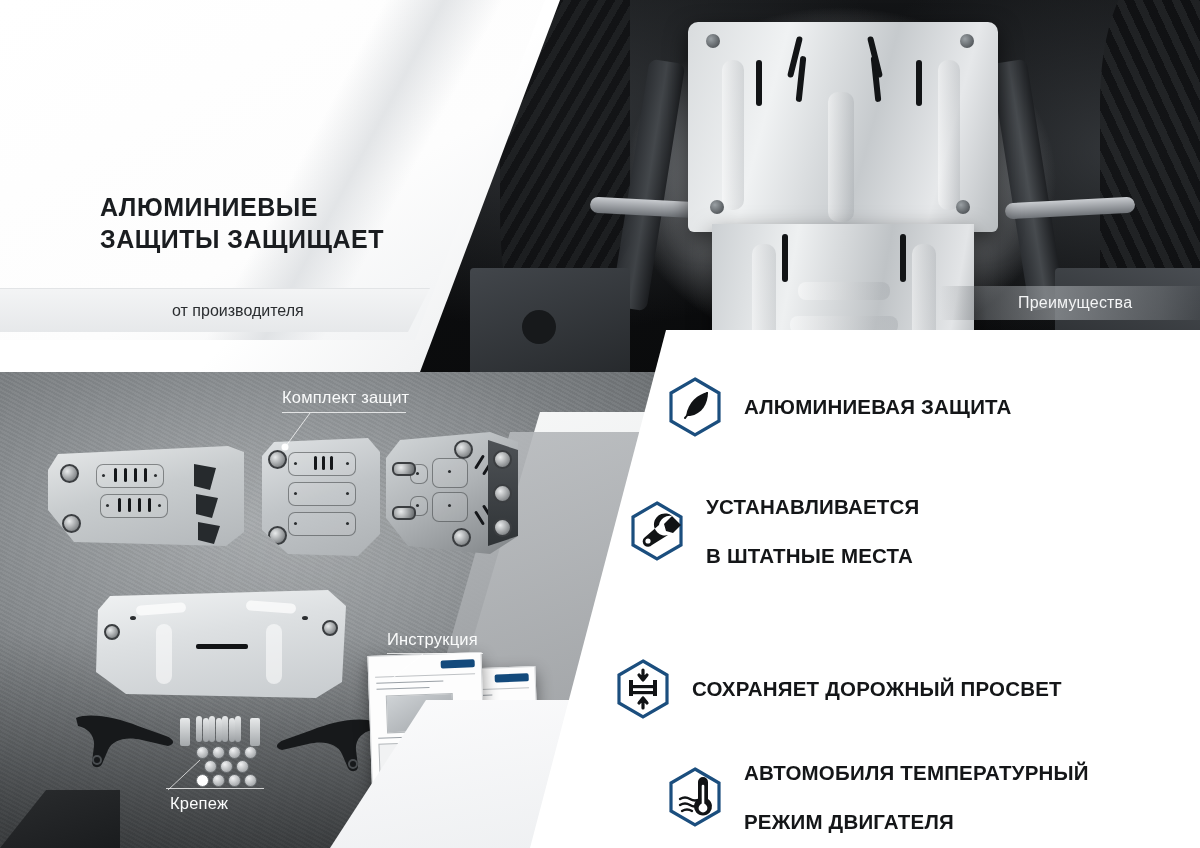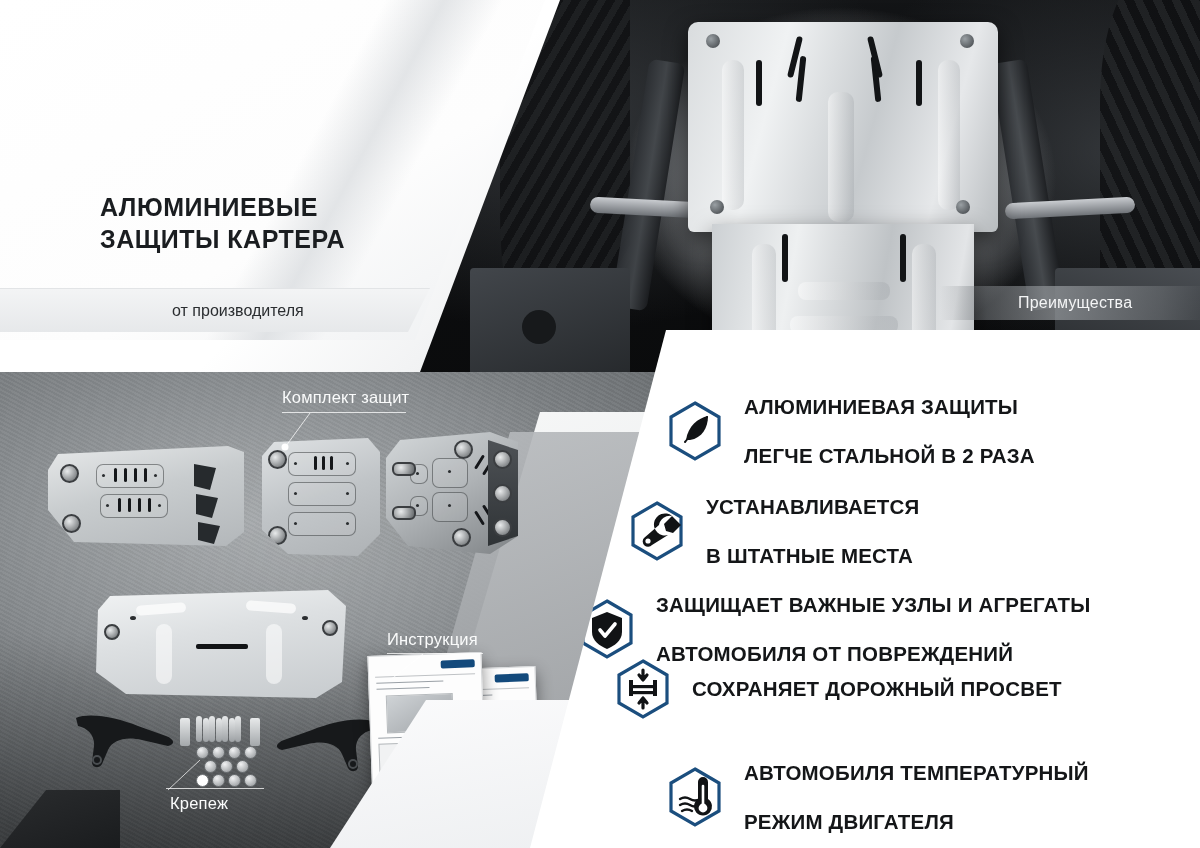--- a/index.html
+++ b/index.html
@@ -252,7 +252,7 @@
 
   <div class="hdr-title">
     <div>АЛЮМИНИЕВЫЕ</div>
-    <div>ЗАЩИТЫ КАРТЕРА</div>
+    <div>ЗАЩИТЫ ЗАЩИЩАЕТ</div>
   </div>
 
   <div class="hdr-sub-wrap">

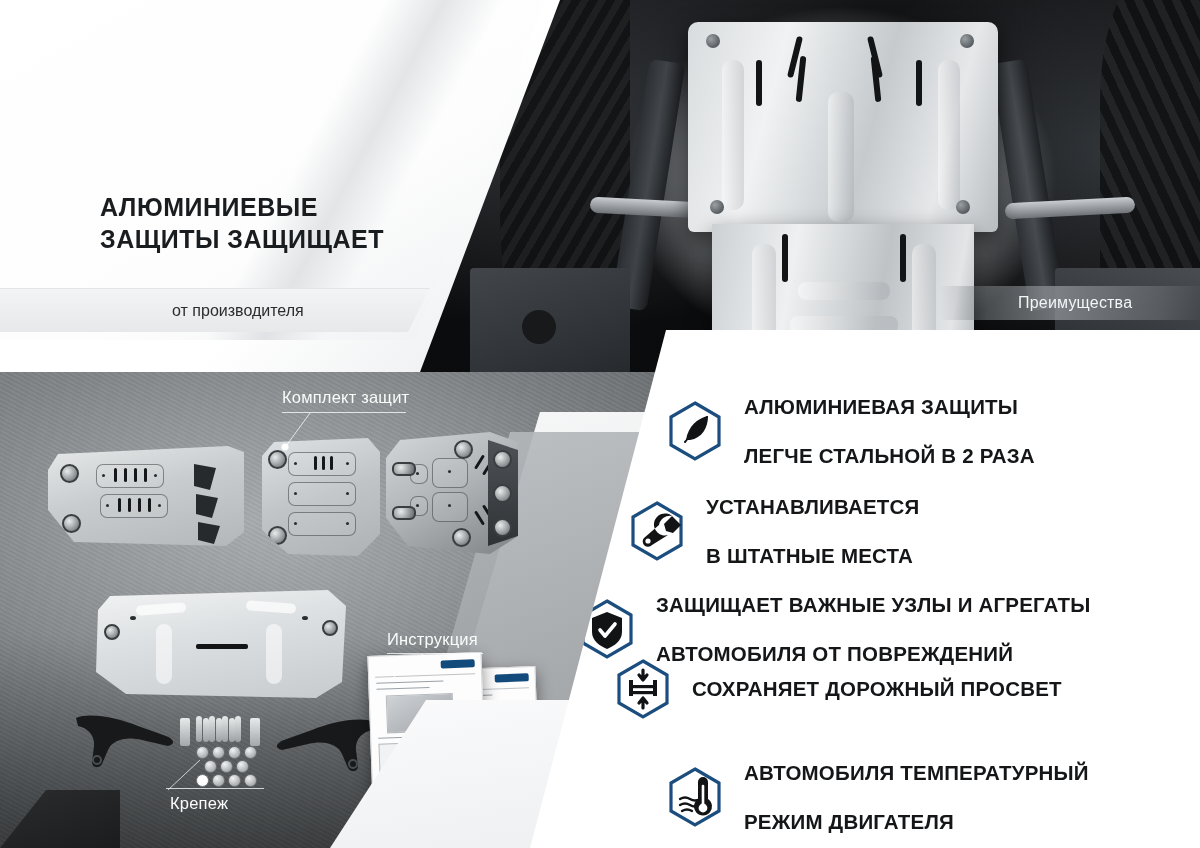--- a/index.html
+++ b/index.html
@@ -449,7 +449,7 @@
         </svg>
       </div>
       <div class="feat-txt">
-        <div>АЛЮМИНИЕВАЯ ЗАЩИТЫ</div>
+        <div>АЛЮМИНИЕВАЯ ЗАЩИТА</div>
         <div>ЛЕГЧЕ СТАЛЬНОЙ В 2 РАЗА</div>
       </div>
     </div>

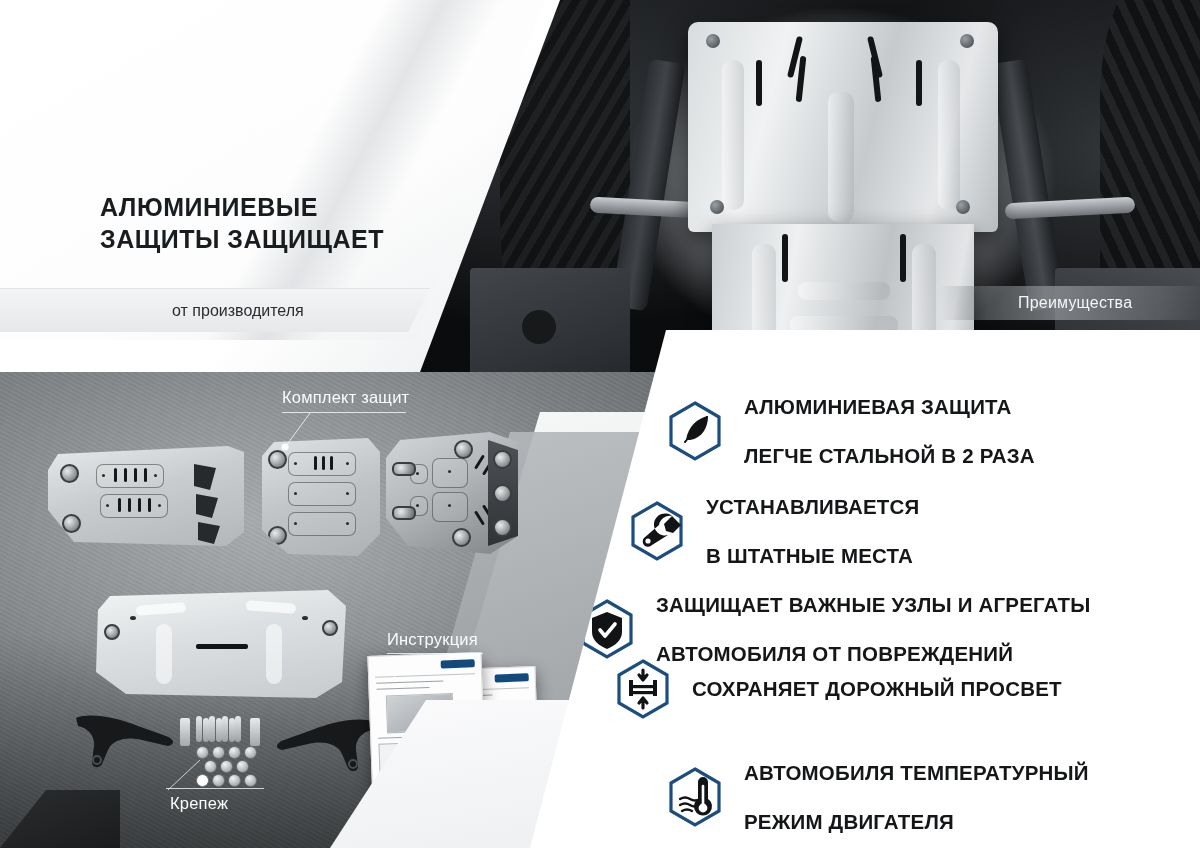--- a/index.html
+++ b/index.html
@@ -450,7 +450,6 @@
       </div>
       <div class="feat-txt">
         <div>АЛЮМИНИЕВАЯ ЗАЩИТА</div>
-        <div>ЛЕГЧЕ СТАЛЬНОЙ В 2 РАЗА</div>
       </div>
     </div>
 

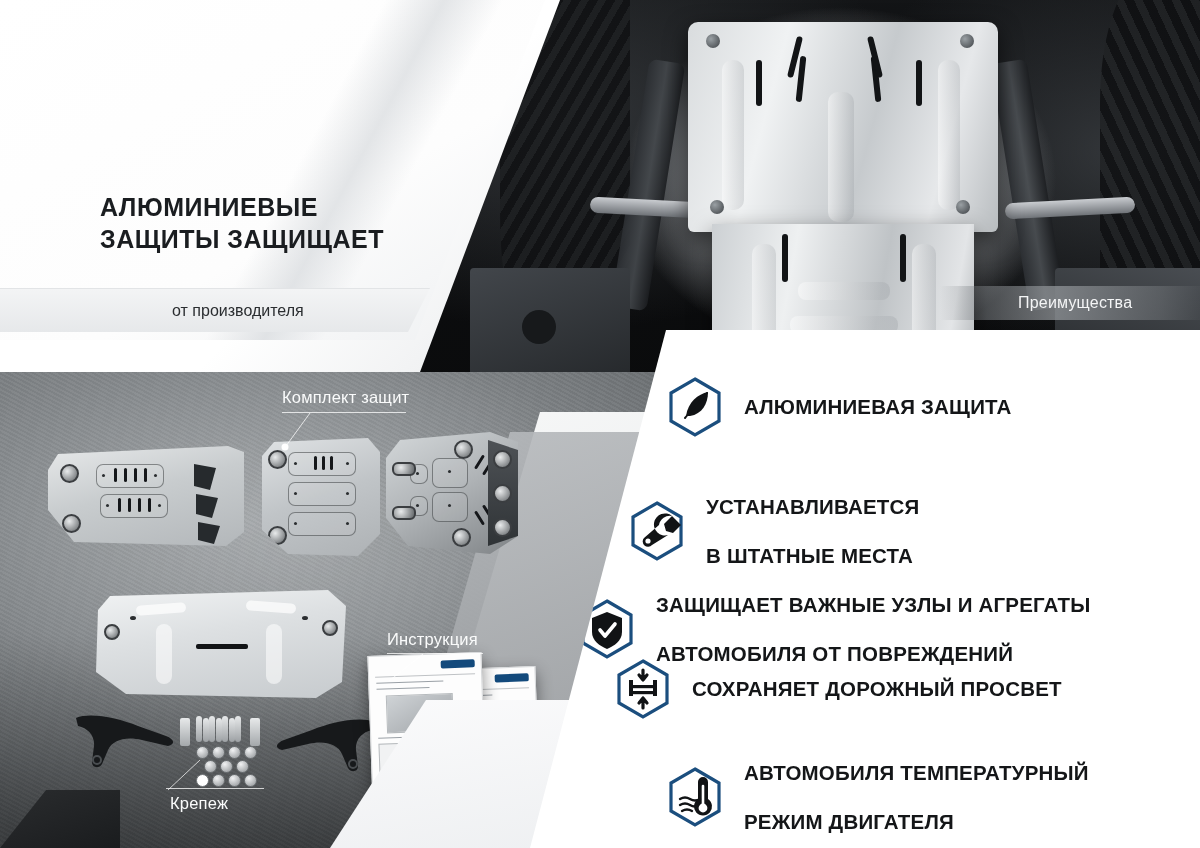--- a/index.html
+++ b/index.html
@@ -467,19 +467,6 @@
       </div>
     </div>
 
-    <div class="feat" style="left:46px;top:238px;width:600px;">
-      <div class="hexwrap">
-        <svg viewBox="0 0 62 62" width="62" height="62">
-          <polygon points="31,3 55,17 55,45 31,59 7,45 7,17" fill="none" stroke="#1B4E7E" stroke-width="3.2"></polygon>
-          <path d="M31 14 L46 20 V34 C46 43,38 48,31 51 C24 48,16 43,16 34 V20 Z" fill="#111315"></path>
-          <path d="M24 32 l5 6 l10 -12" stroke="#ffffff" stroke-width="3.6" fill="none" stroke-linecap="round" stroke-linejoin="round"></path>
-        </svg>
-      </div>
-      <div class="feat-txt">
-        <div>ЗАЩИЩАЕТ ВАЖНЫЕ УЗЛЫ И АГРЕГАТЫ</div>
-        <div>АВТОМОБИЛЯ ОТ ПОВРЕЖДЕНИЙ</div>
-      </div>
-    </div>
 
     <div class="feat" style="left:82px;top:322px;width:560px;">
       <div class="hexwrap">

